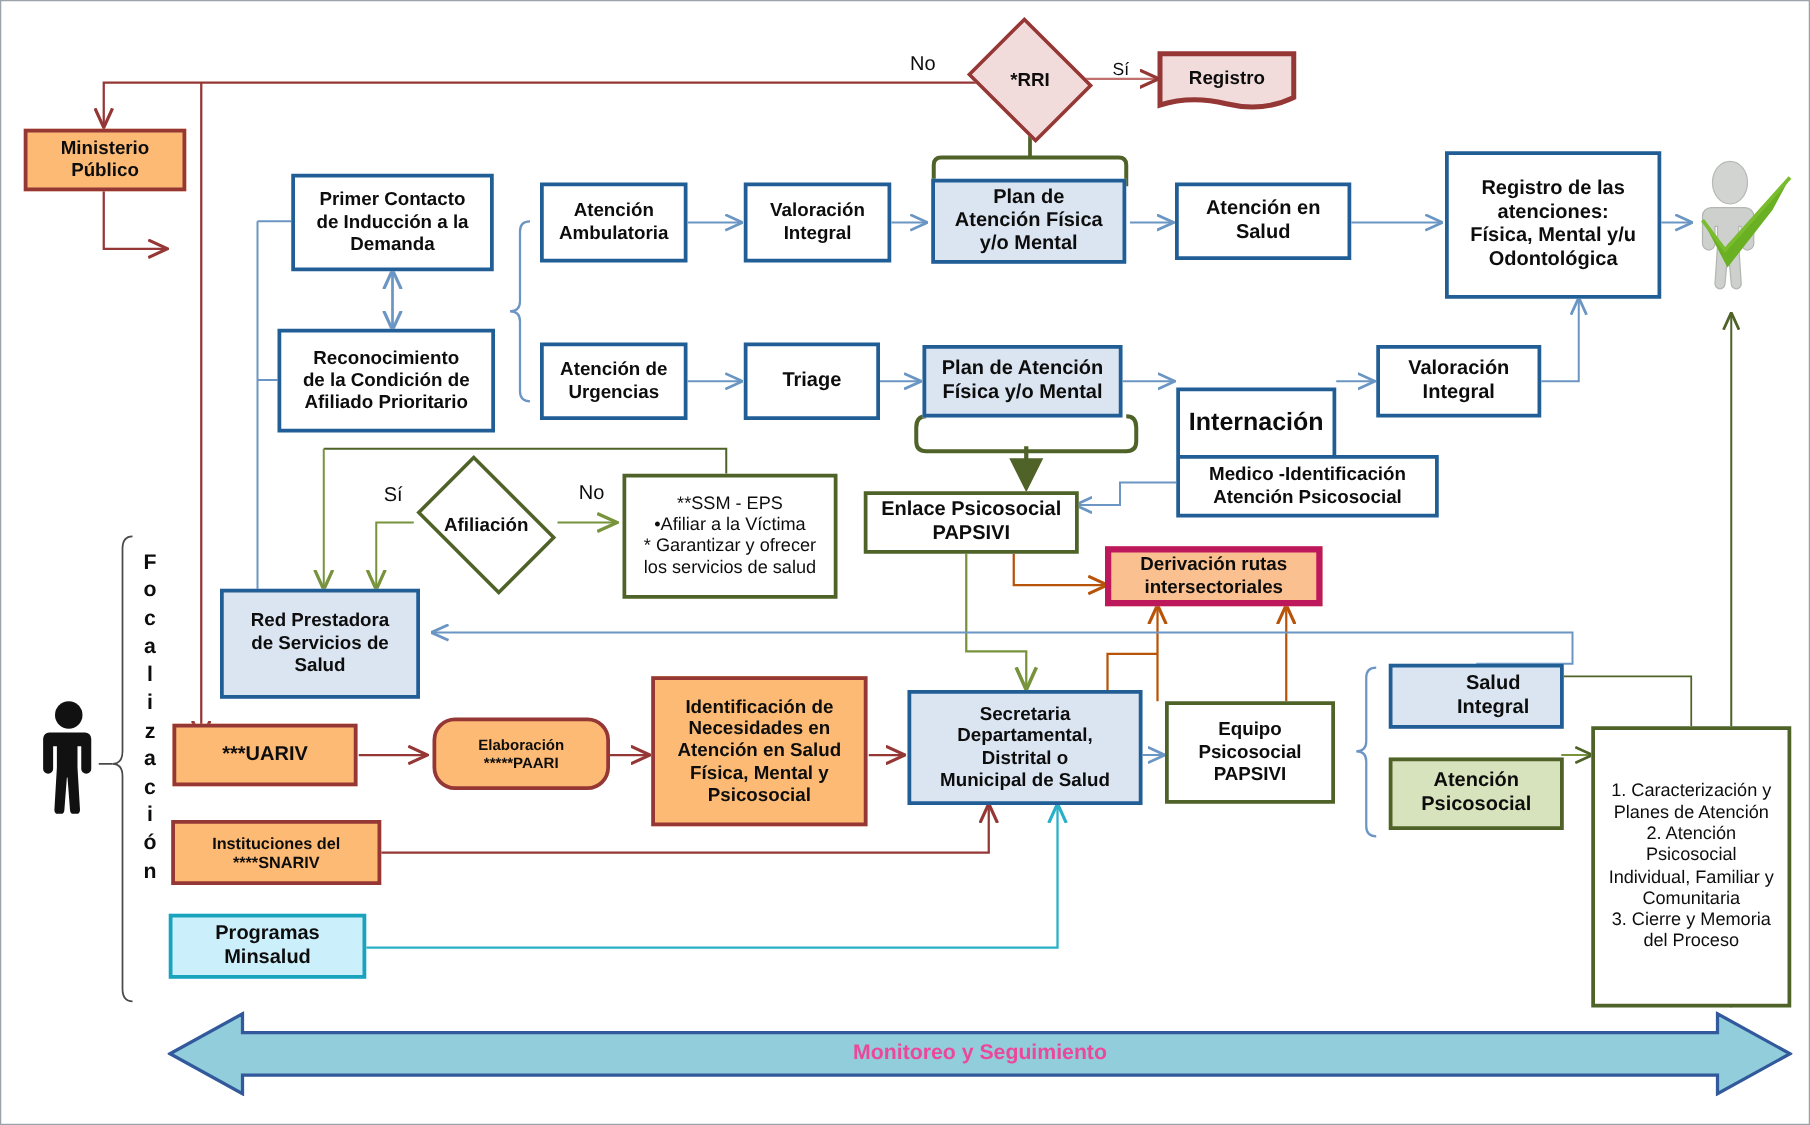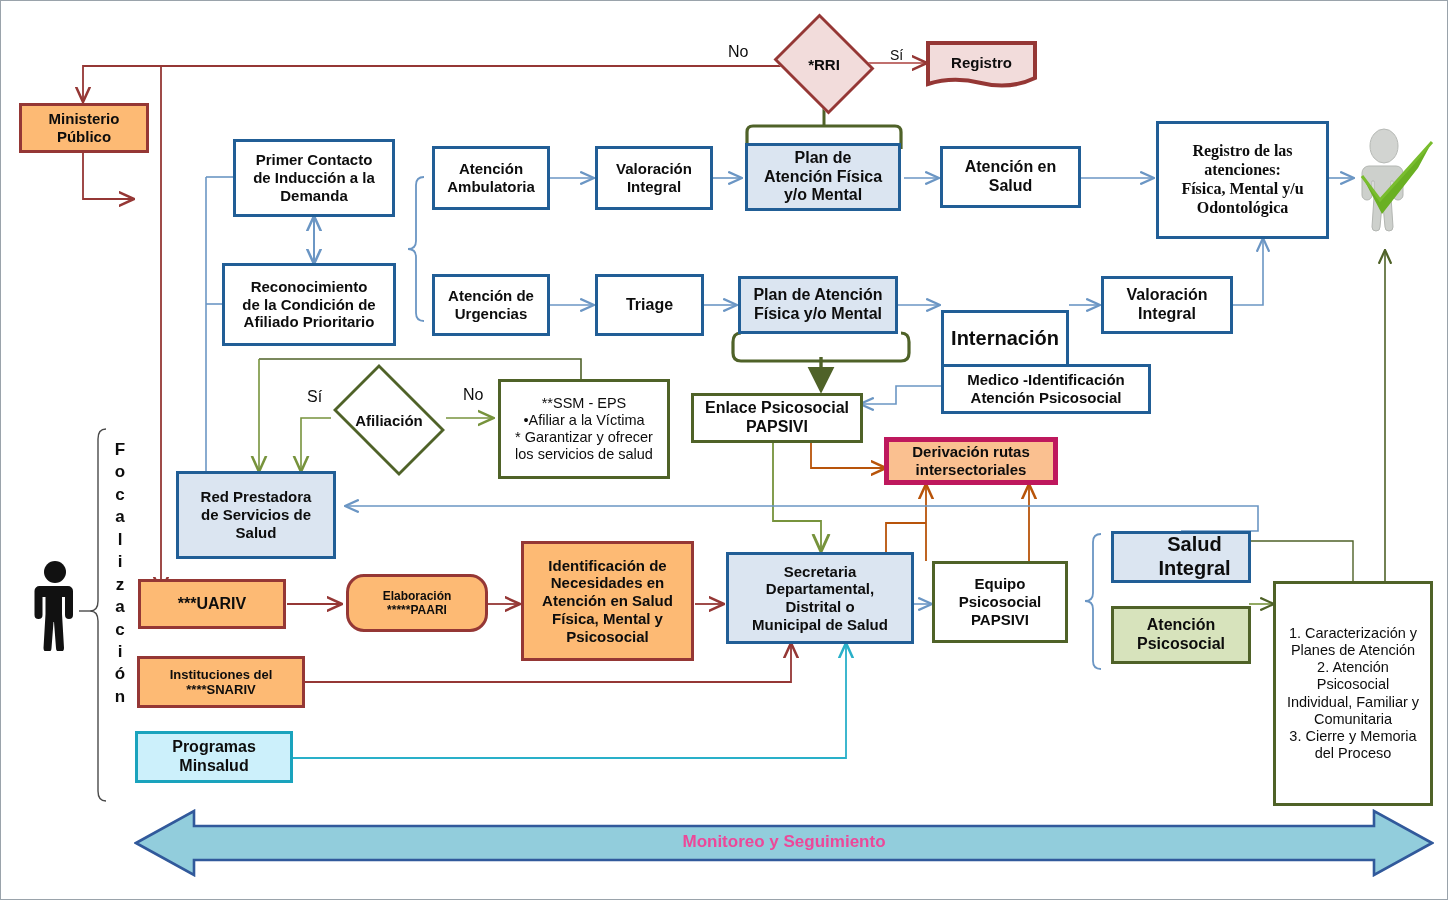--- a/index.html
+++ b/index.html
@@ -216,7 +216,7 @@
   <div class="node blue-plain" style="left:939px;top:145px;width:141px;height:62px;font-size:16px;">Atención en
 Salud</div>
 
-  <div class="node blue-plain" style="left:1155px;top:120px;width:173px;height:118px;font-size:16px;font-family:Liberation Serif, serif;">Registro de las
+  <div class="node blue-plain" style="left:1155px;top:120px;width:173px;height:118px;font-size:16px;">Registro de las
 atenciones:
 Física, Mental y/u
 Odontológica</div>

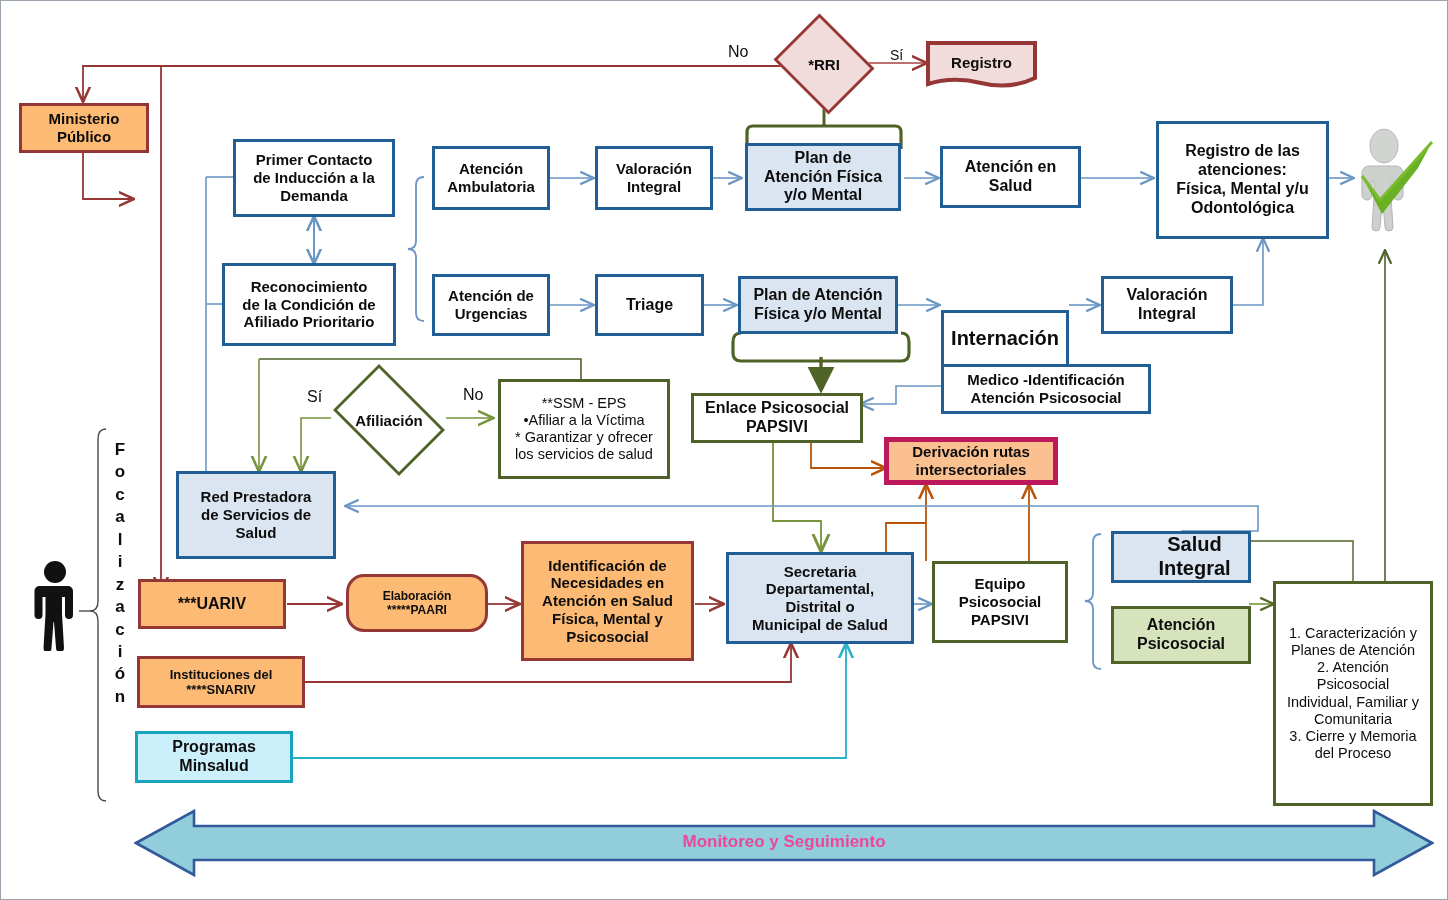--- a/index.html
+++ b/index.html
@@ -279,7 +279,7 @@
 Psicosocial
 PAPSIVI</div>
 
-  <div class="node blue-fill" style="left:1110px;top:530px;width:140px;height:52px;font-size:20px;padding-left:31px;">Salud Integral</div>
+  <div class="node blue-fill" style="left:1110px;top:530px;width:140px;height:52px;font-size:16px;padding-left:31px;">Salud Integral</div>
 
   <div class="node green-fill" style="left:1110px;top:605px;width:140px;height:58px;font-size:16px;">Atención
 Psicosocial</div>

